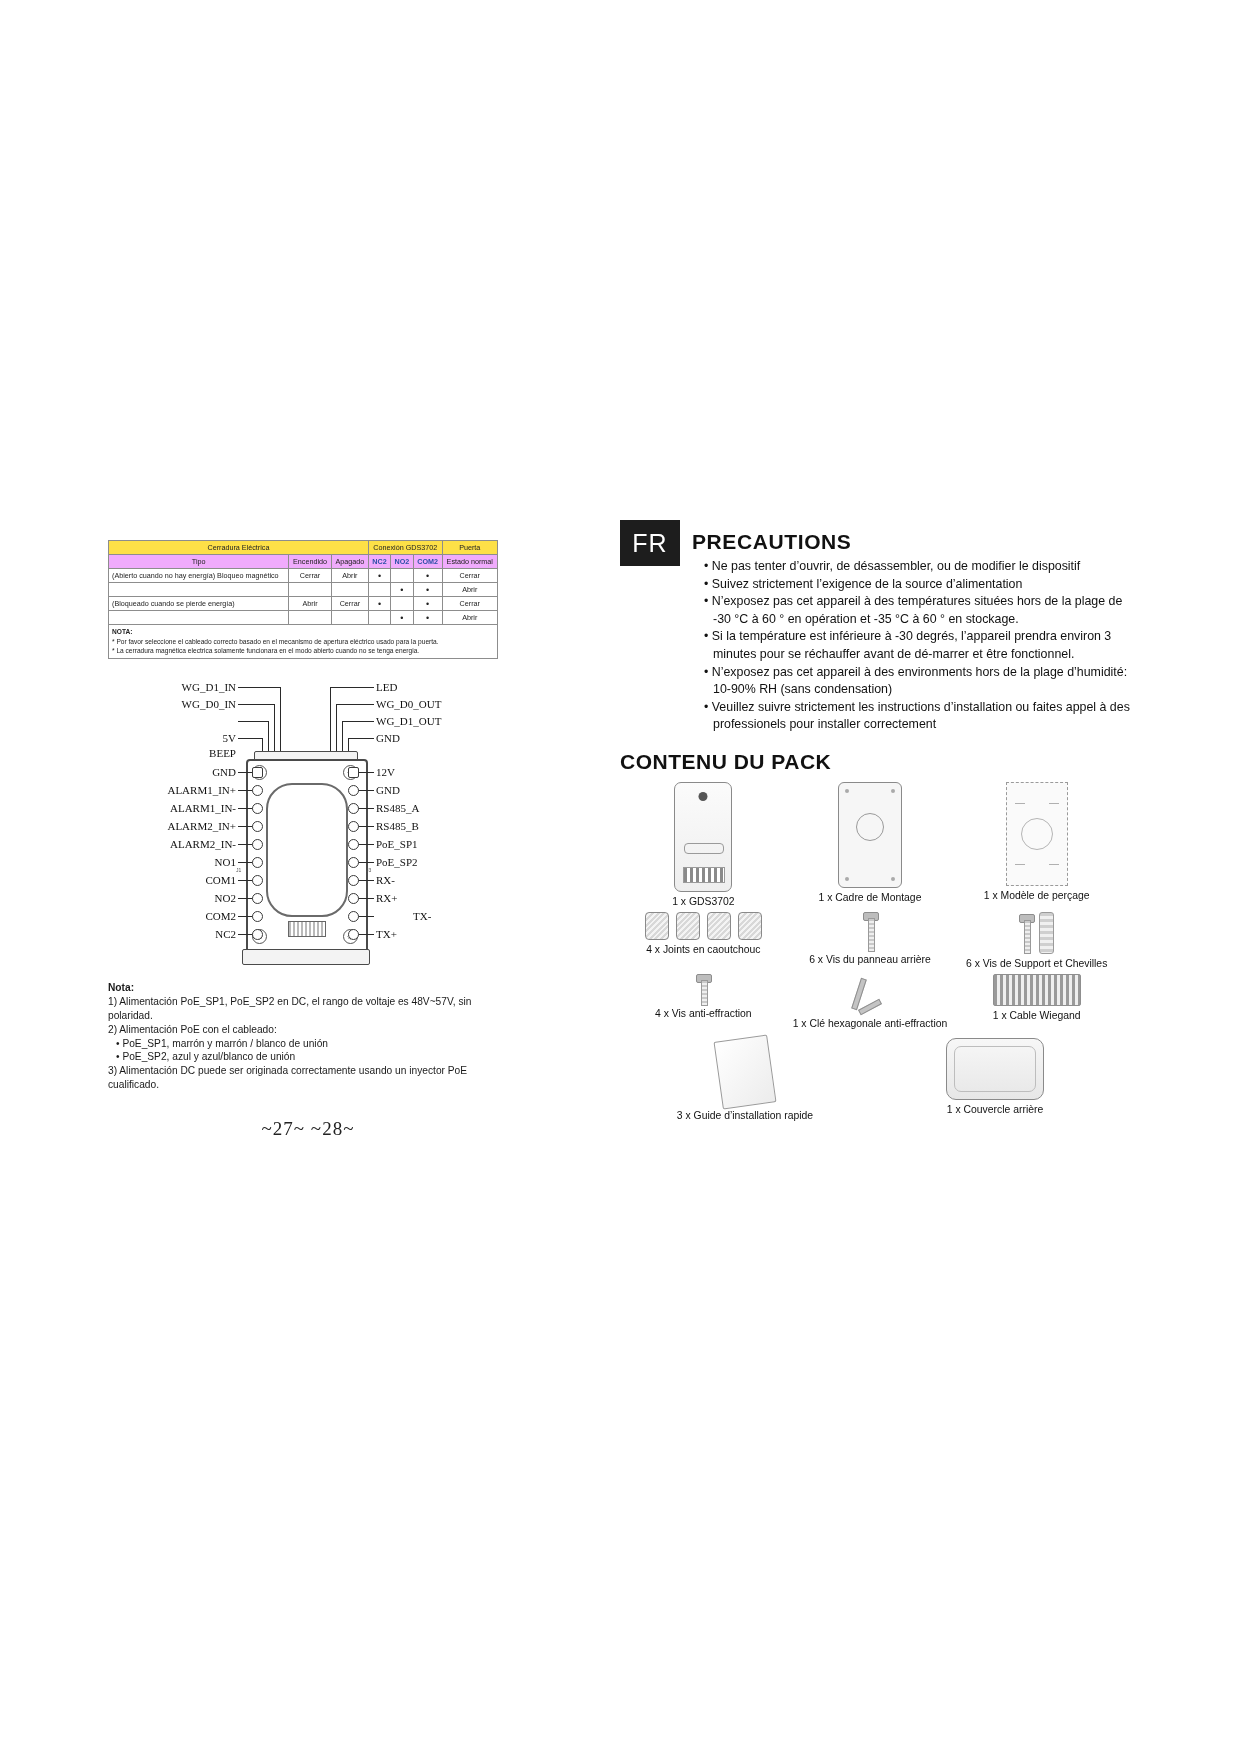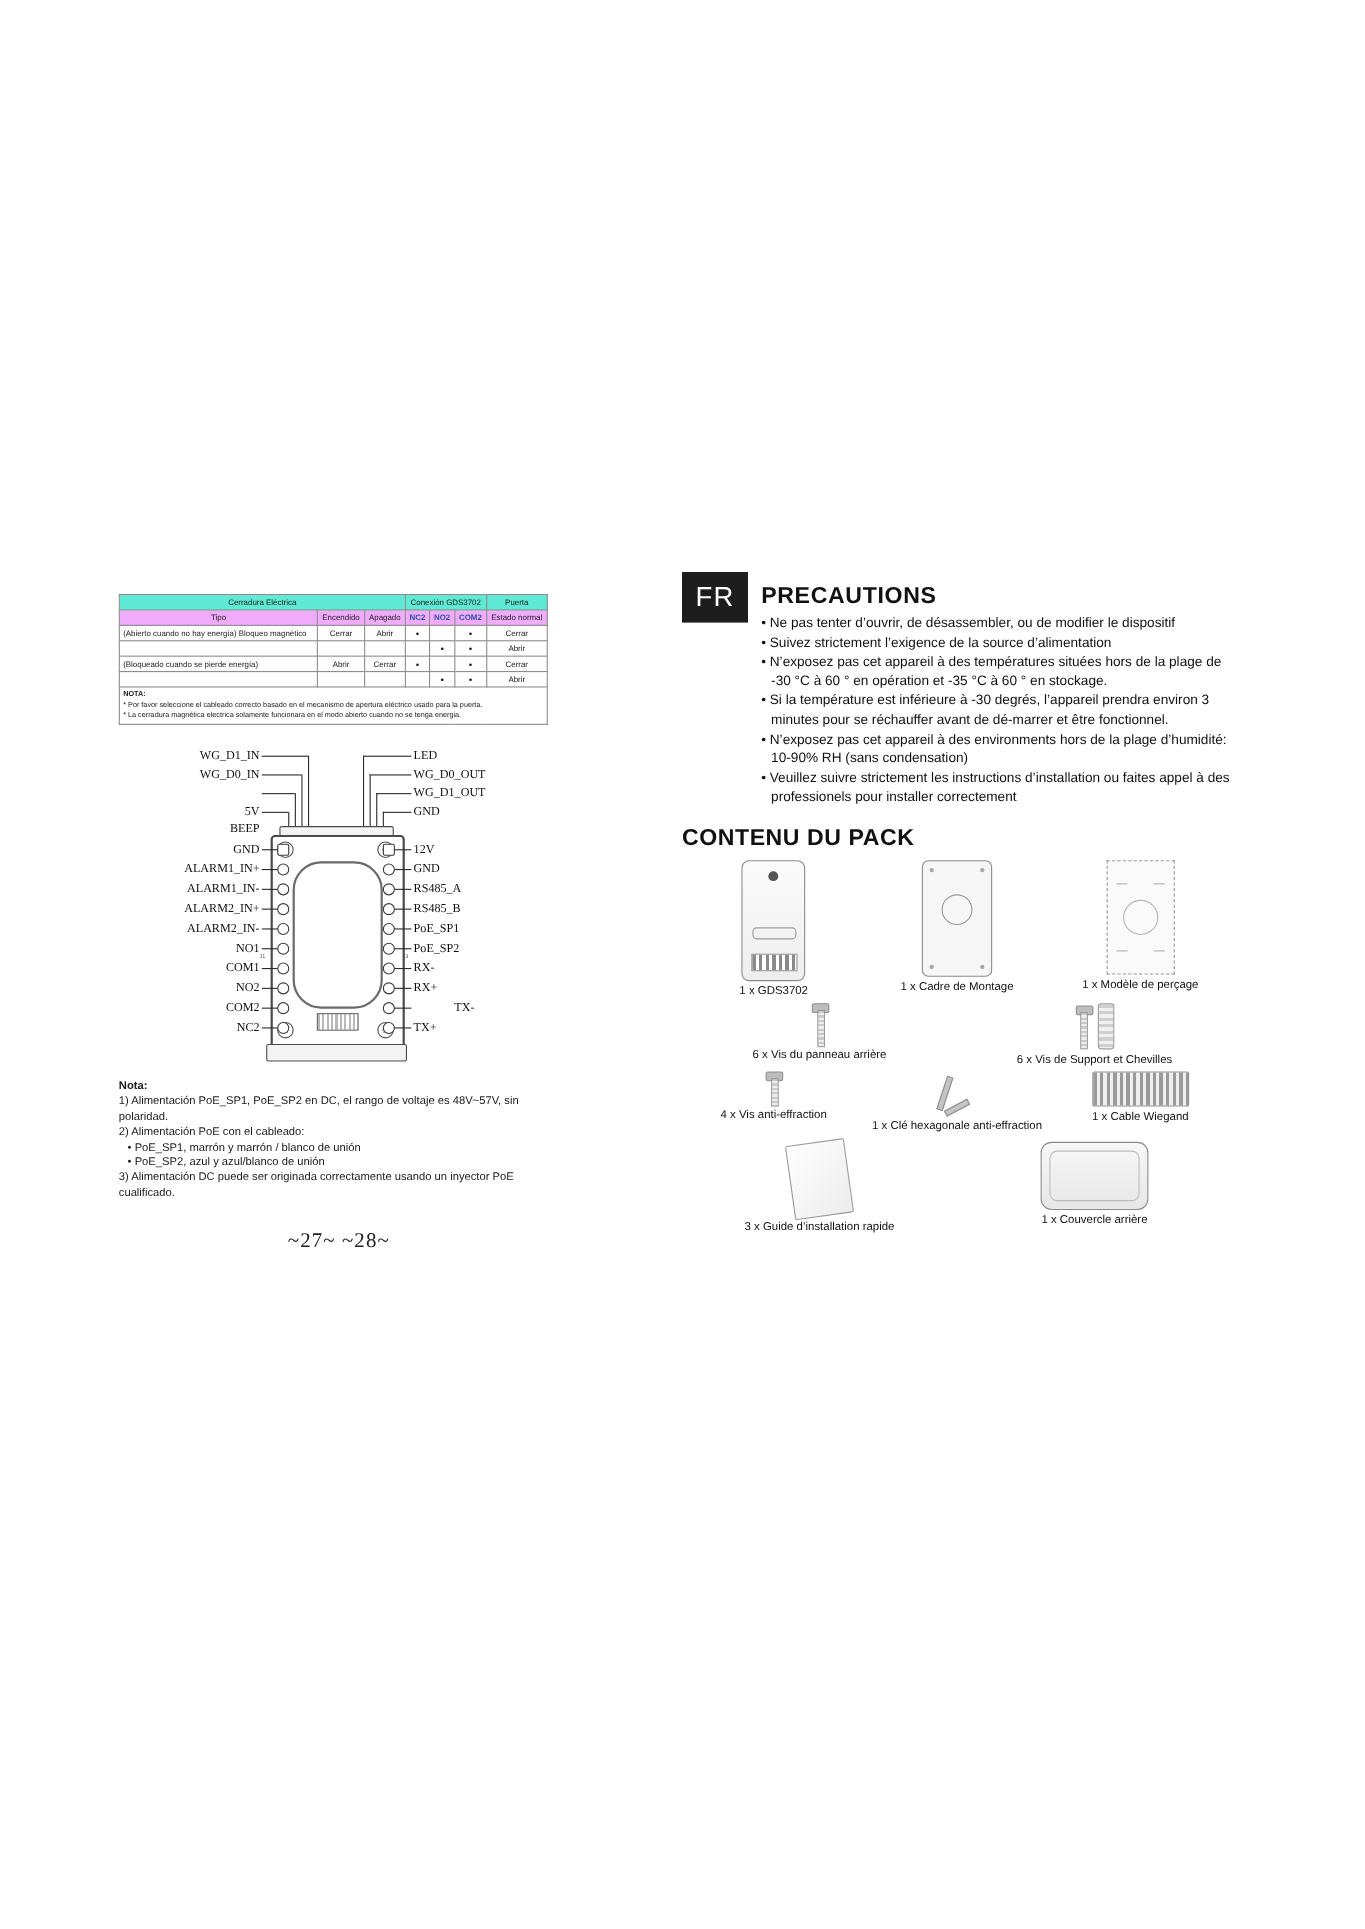--- a/index.html
+++ b/index.html
@@ -12,7 +12,7 @@
   
   .lock-table{width:390px;border-collapse:collapse;font-size:7.2px;color:#222;}
   .lock-table td,.lock-table th{border:1px solid #8d8d8d;padding:2px 3px;vertical-align:middle;}
-  .lock-table thead td{background:#5eead4;text-align:center;font-weight:normal;}
+  .lock-table thead td{background:#fde047;text-align:center;font-weight:normal;}
   .lock-table .hdr2 td{background:#f0abfc;text-align:center;}
   .lock-table .blue{color:#2c50a8;font-weight:bold;}
   .lock-table .c{text-align:center;}

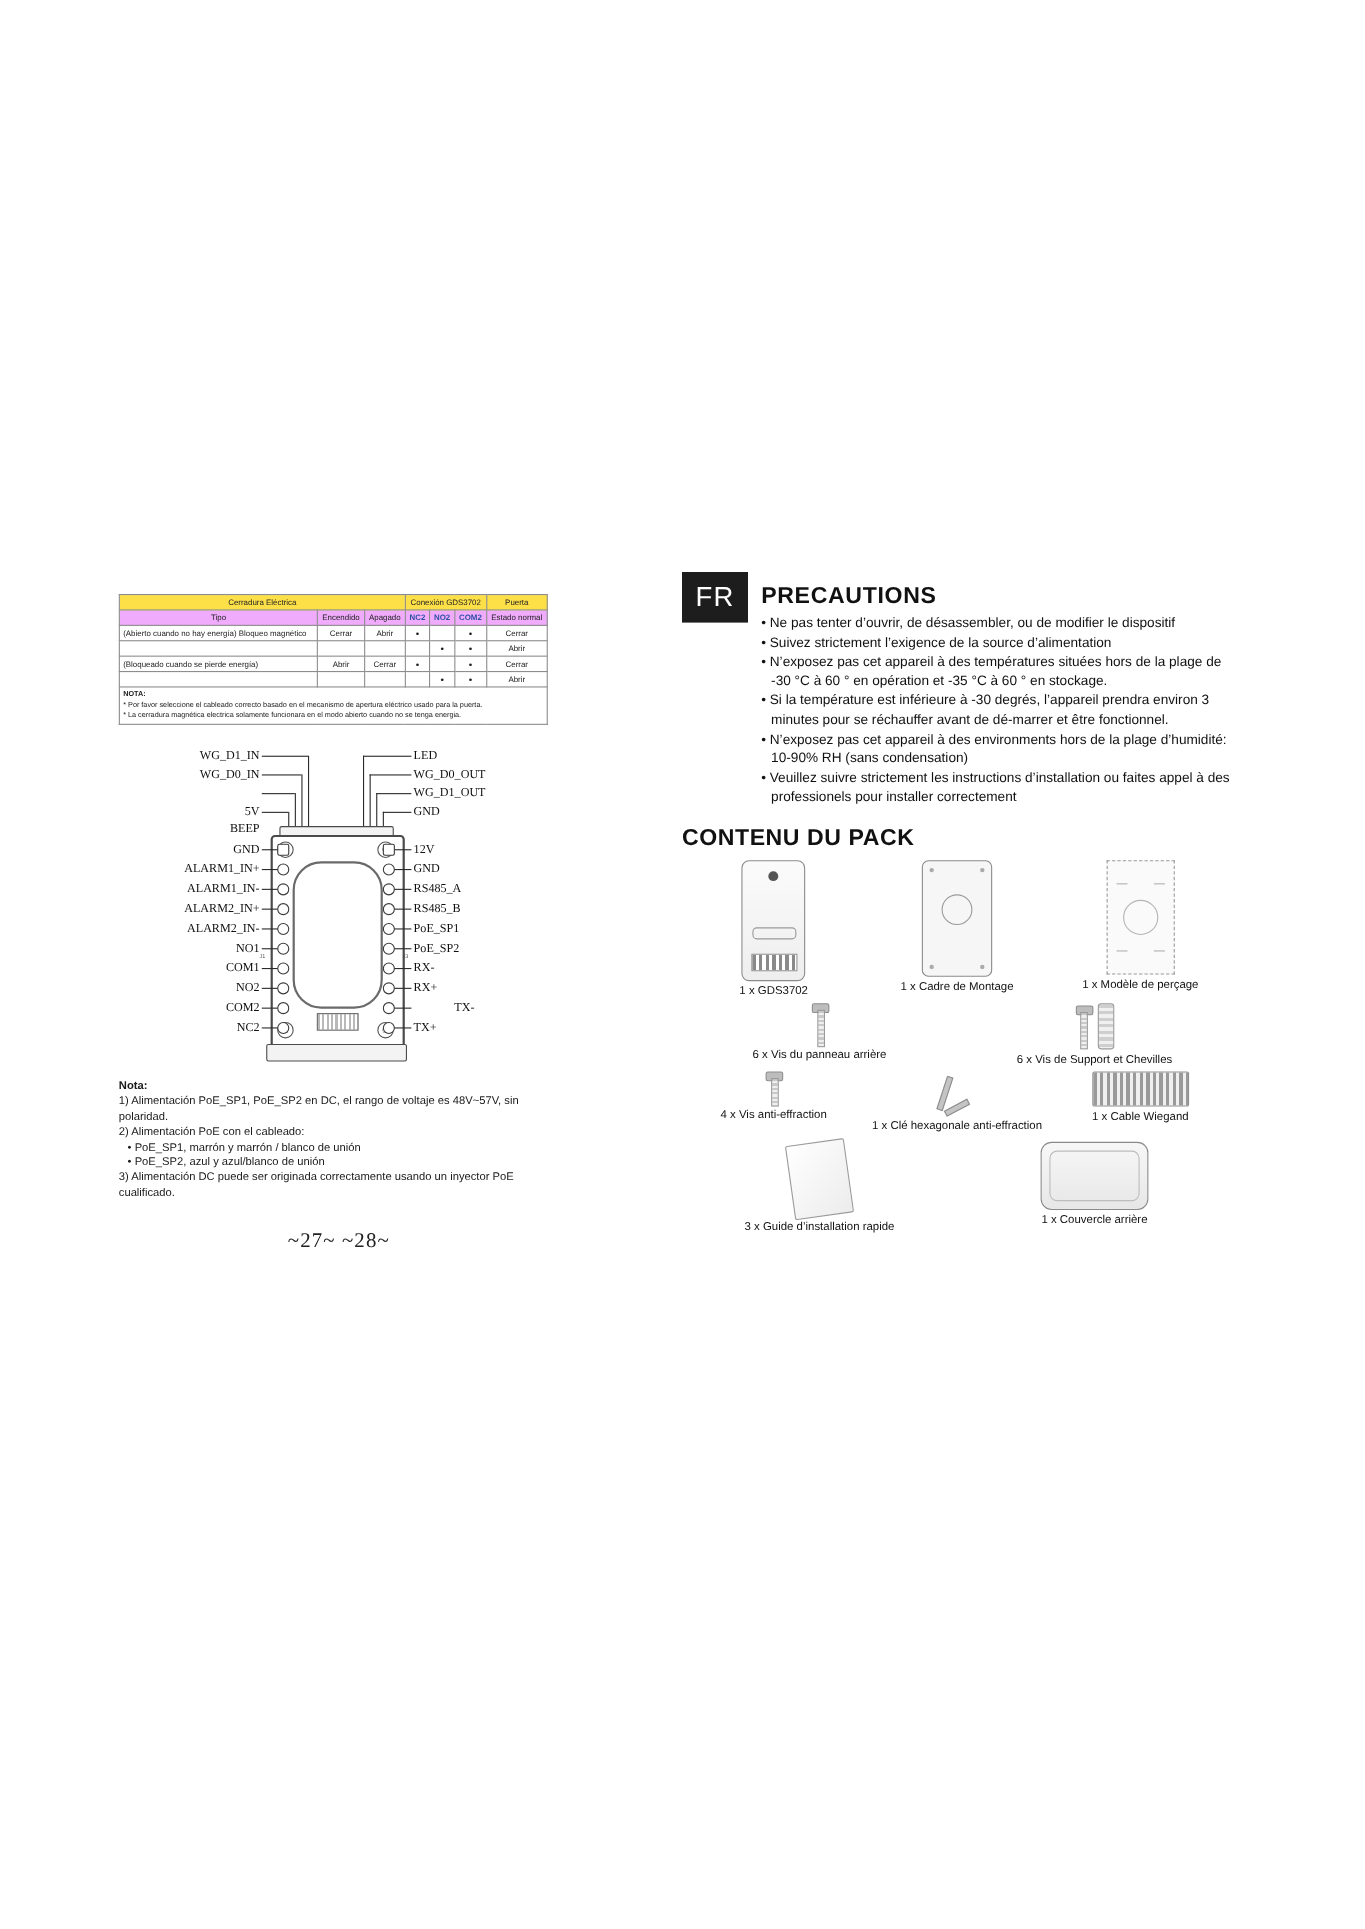--- a/index.html
+++ b/index.html
@@ -50,7 +50,7 @@
   .fr-badge{position:absolute;left:0;top:0;width:60px;height:46px;background:#1d1d1d;color:#fff;
             font-size:25px;letter-spacing:1px;display:flex;align-items:center;justify-content:center;}
   .prec-h{position:absolute;left:72px;top:10px;font-size:21px;font-weight:bold;letter-spacing:.6px;color:#111;}
-  .prec-body{position:absolute;left:72px;top:38px;width:430px;font-size:12.4px;line-height:1.42;color:#111;}
+  .prec-body{position:absolute;left:84px;top:38px;width:430px;font-size:12.4px;line-height:1.42;color:#111;}
   .prec-body .b{display:block;text-indent:-9px;padding-left:9px;margin-bottom:0px;}
   .pack-h{position:absolute;left:0;top:230px;font-size:21px;font-weight:bold;letter-spacing:.5px;color:#111;}
 

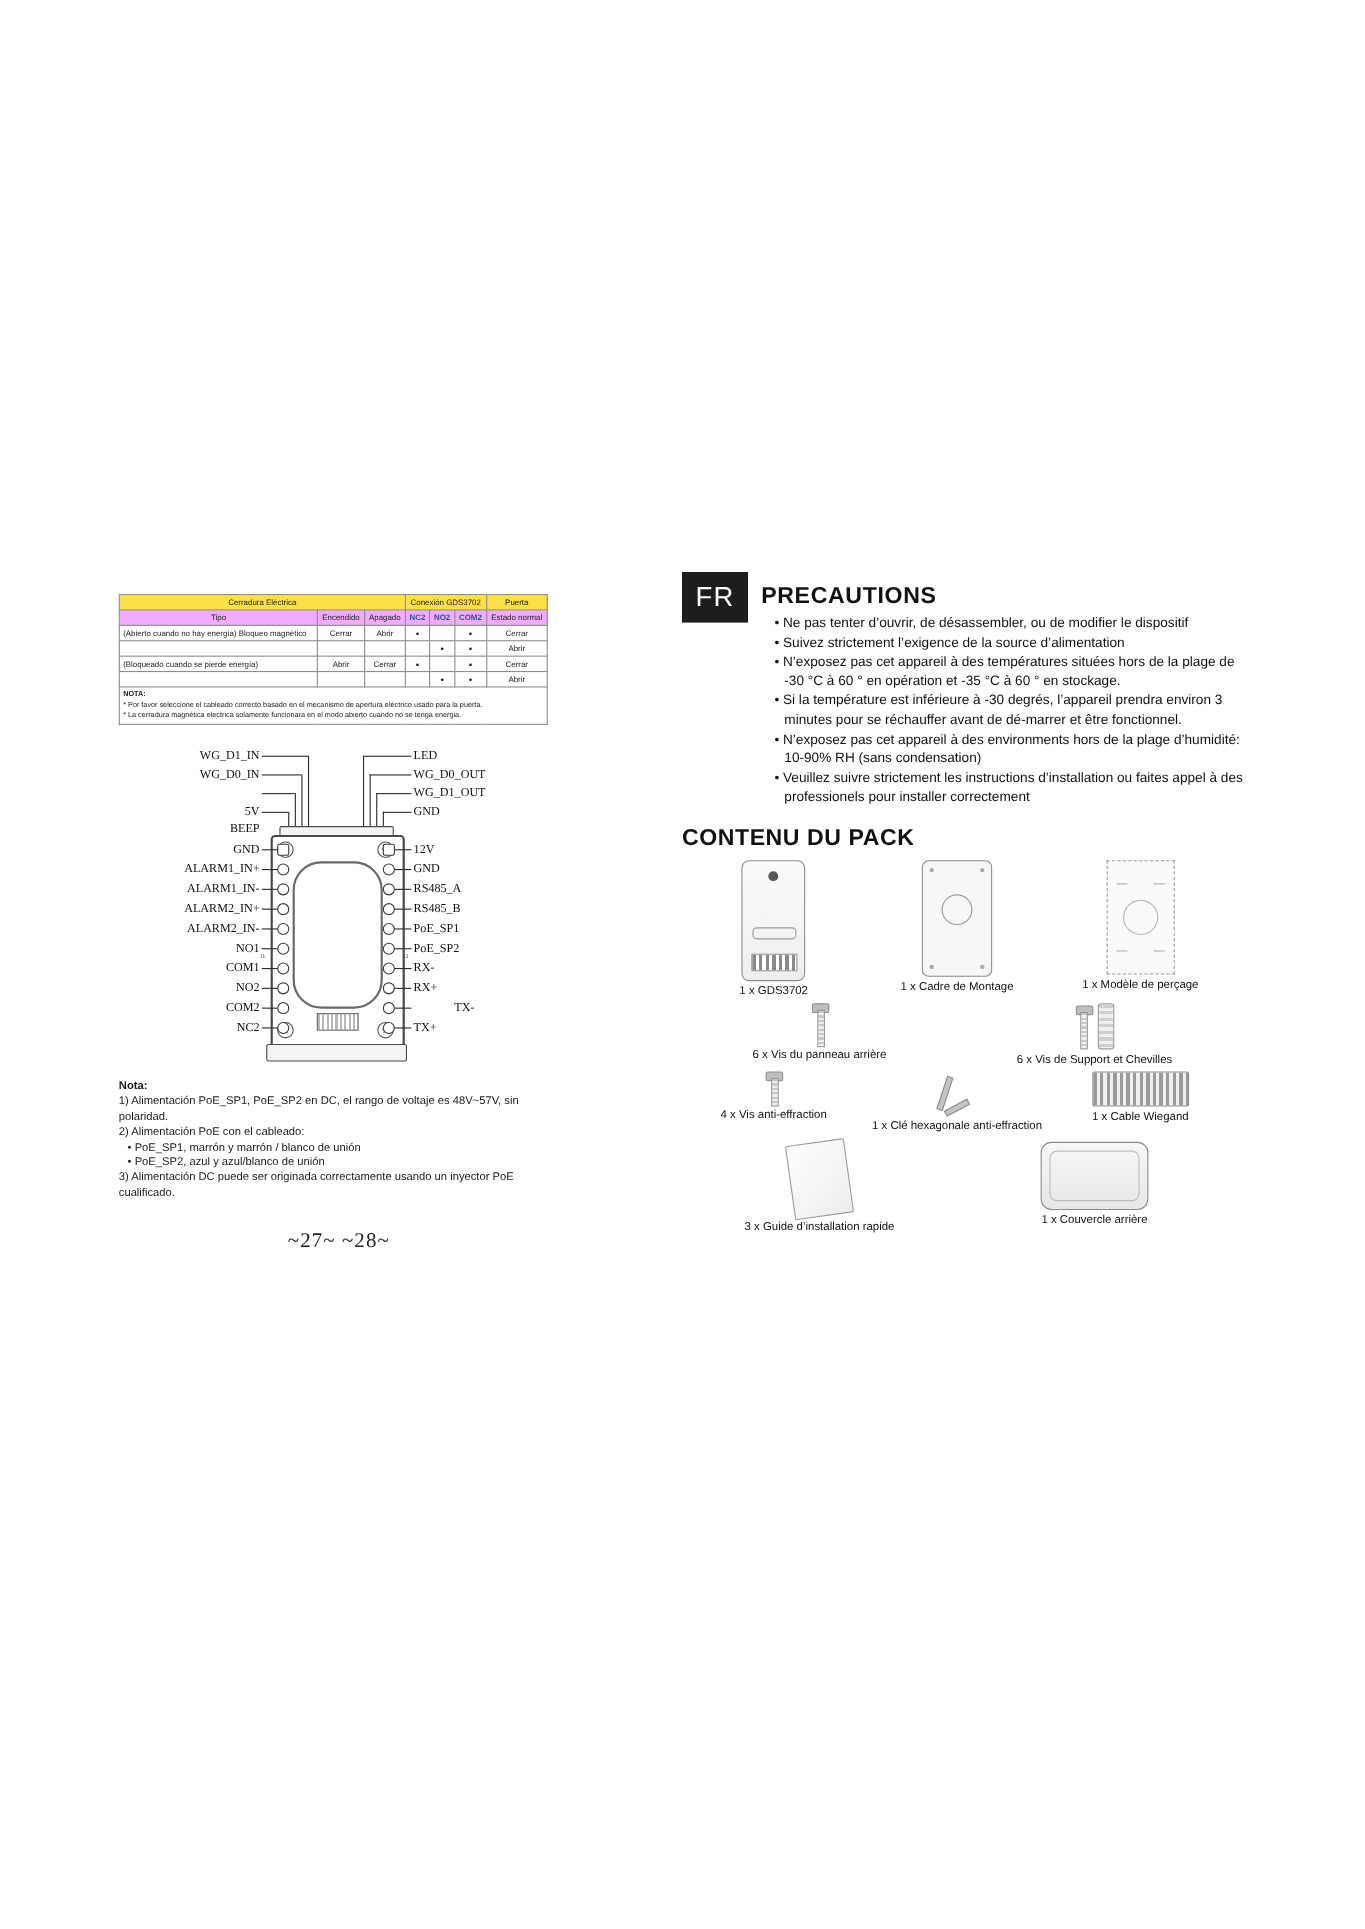--- a/index.html
+++ b/index.html
@@ -338,6 +338,17 @@
       <div class="prow">
         <div class="pcell">
           <div class="pic">
+            <div class="gaskets">
+                <div class="gask"></div>
+                <div class="gask"></div>
+                <div class="gask"></div>
+                <div class="gask"></div>
+              </div>
+          </div>
+          <div class="pcap">4 x Joints en caoutchouc</div>
+        </div>
+        <div class="pcell">
+          <div class="pic">
               <div class="screwpic">
                 <div class="head"></div>
                 <div class="shaft"></div>

